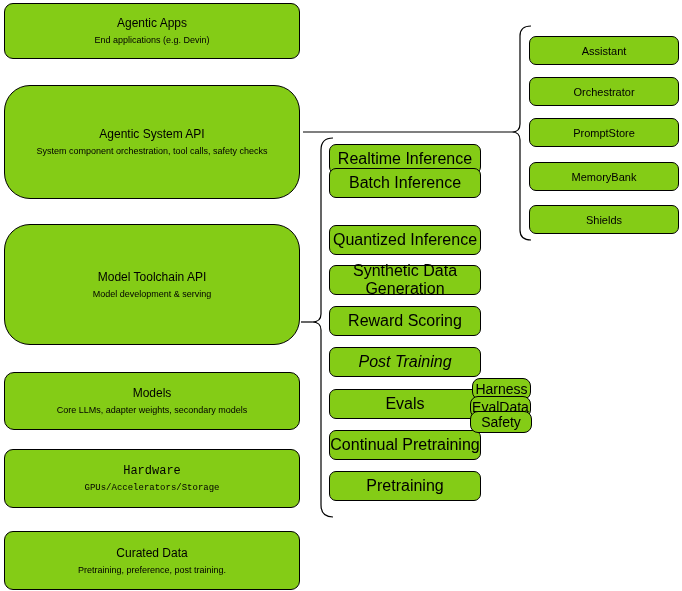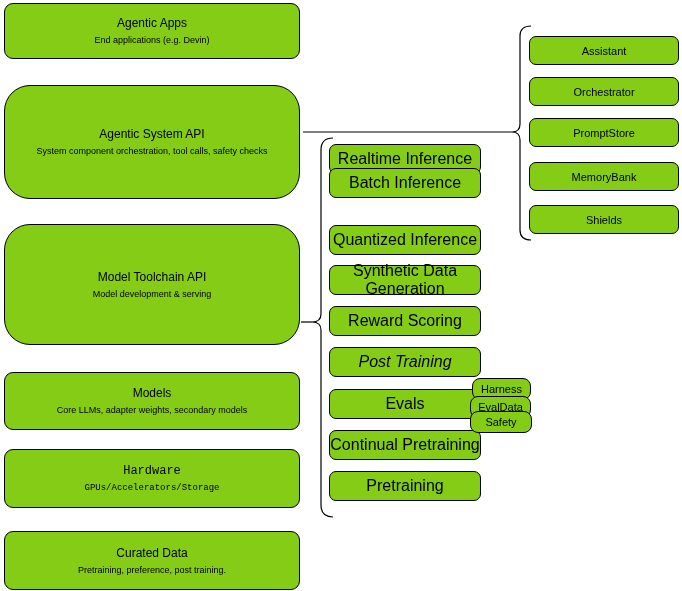--- a/index.html
+++ b/index.html
@@ -40,7 +40,7 @@
   .lb0 { top: 3px;   height: 56px; }
   .lb1 { top: 85px;  height: 114px; border-radius: 26px; }
   .lb2 { top: 224px; height: 121px; border-radius: 26px; }
-  .lb3 { top: 372px; height: 58px; }
+  .lb3 { top: 372px; height: 58px; border-radius: 10px; }
   .lb4 { top: 449px; height: 59px; font-family: Liberation Mono, monospace; }
   .lb5 { top: 531px; height: 59px; }
   

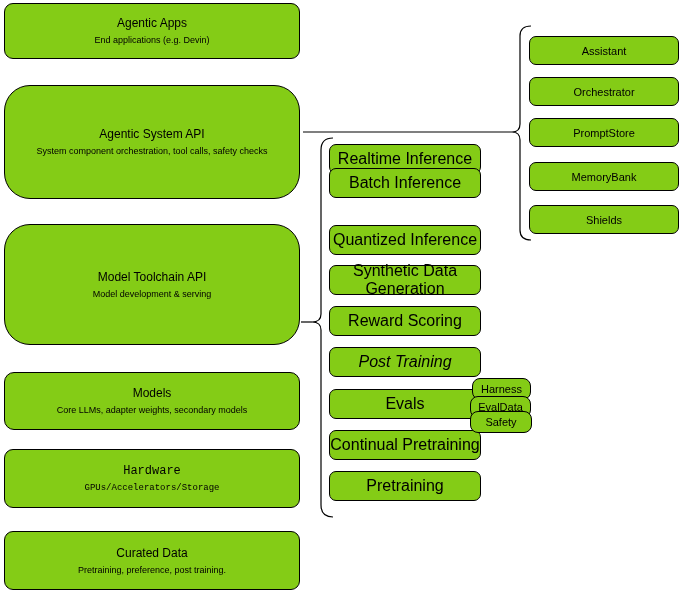--- a/index.html
+++ b/index.html
@@ -60,7 +60,7 @@
   .r3 { top: 162px; } .r4 { top: 205px; }
   
   .pill {
-    height: 22px; border-radius: 8px; font-size: 11px;
+    height: 22px; border-radius: 8px; font-size: 14px;
     line-height: 12px; z-index: 3;
   }
   .p0 { left: 472px; top: 378px; width: 59px; }

